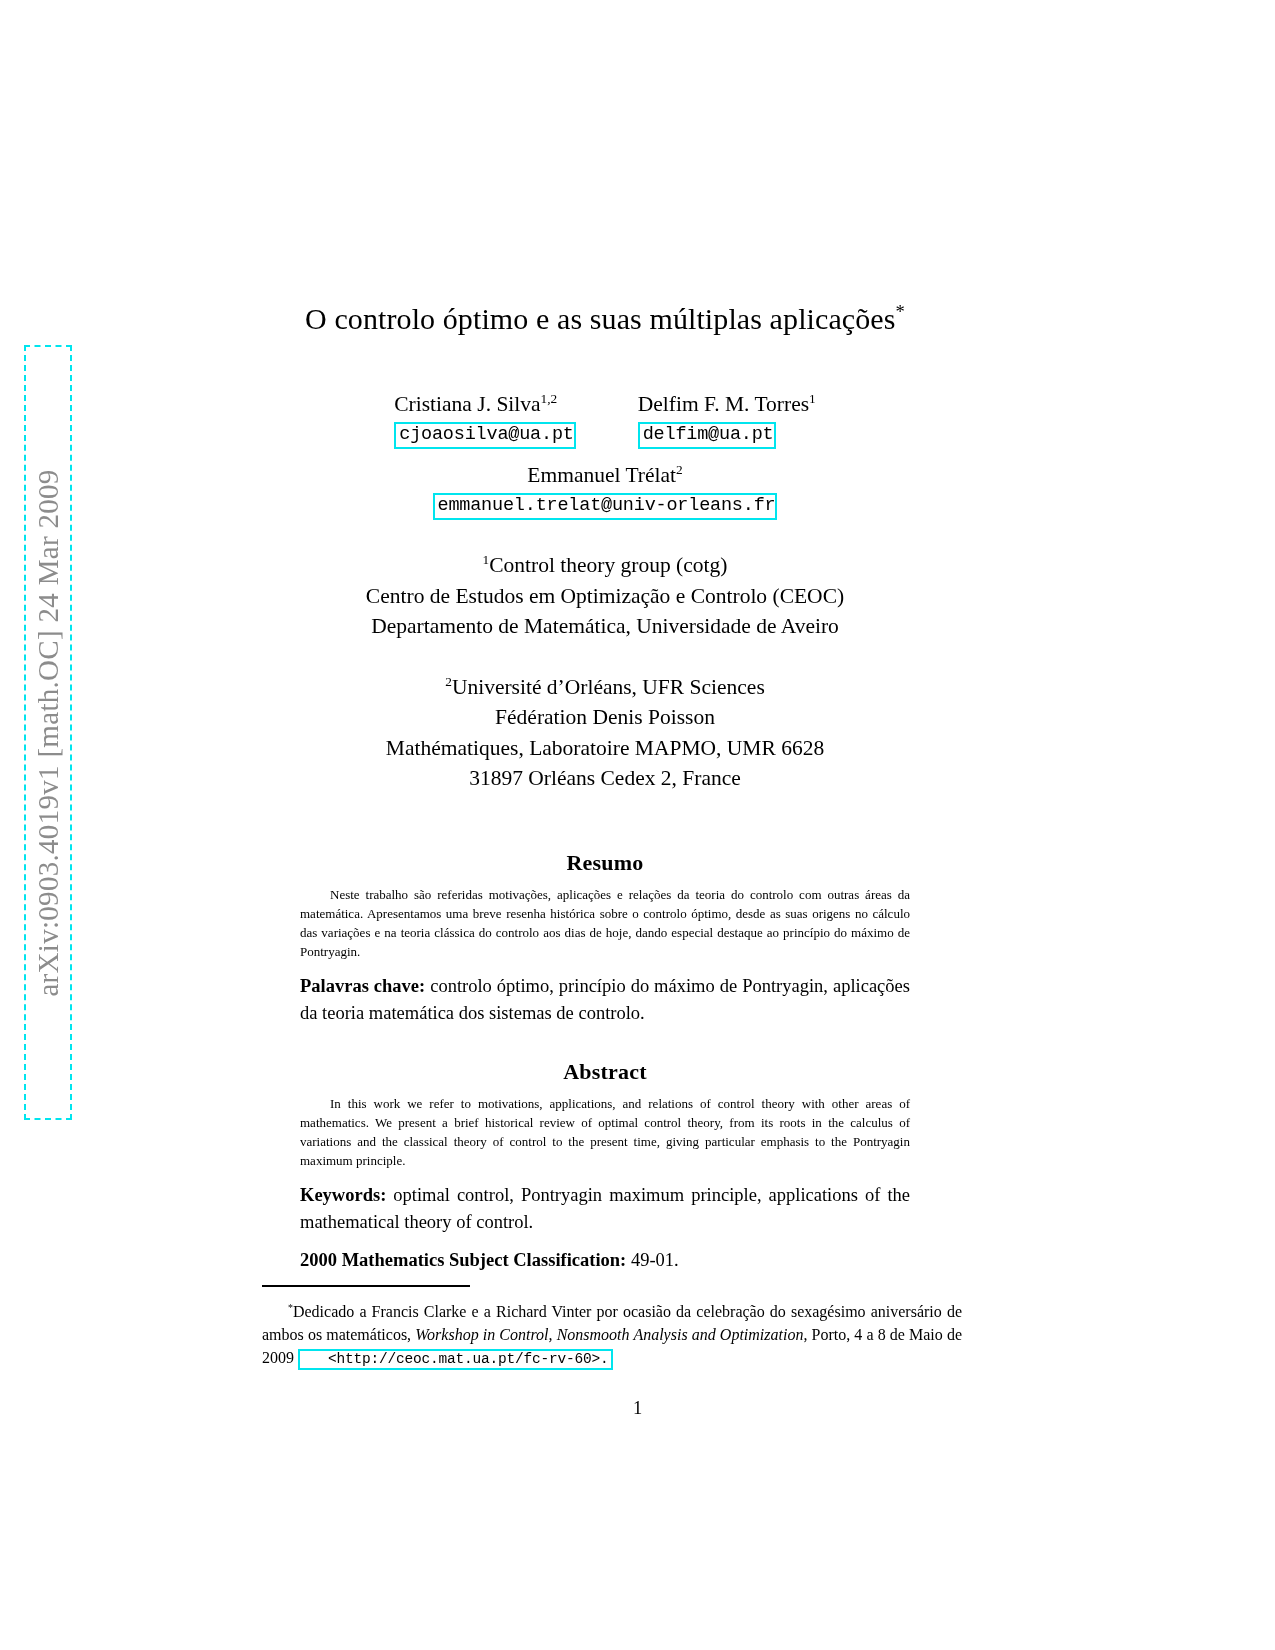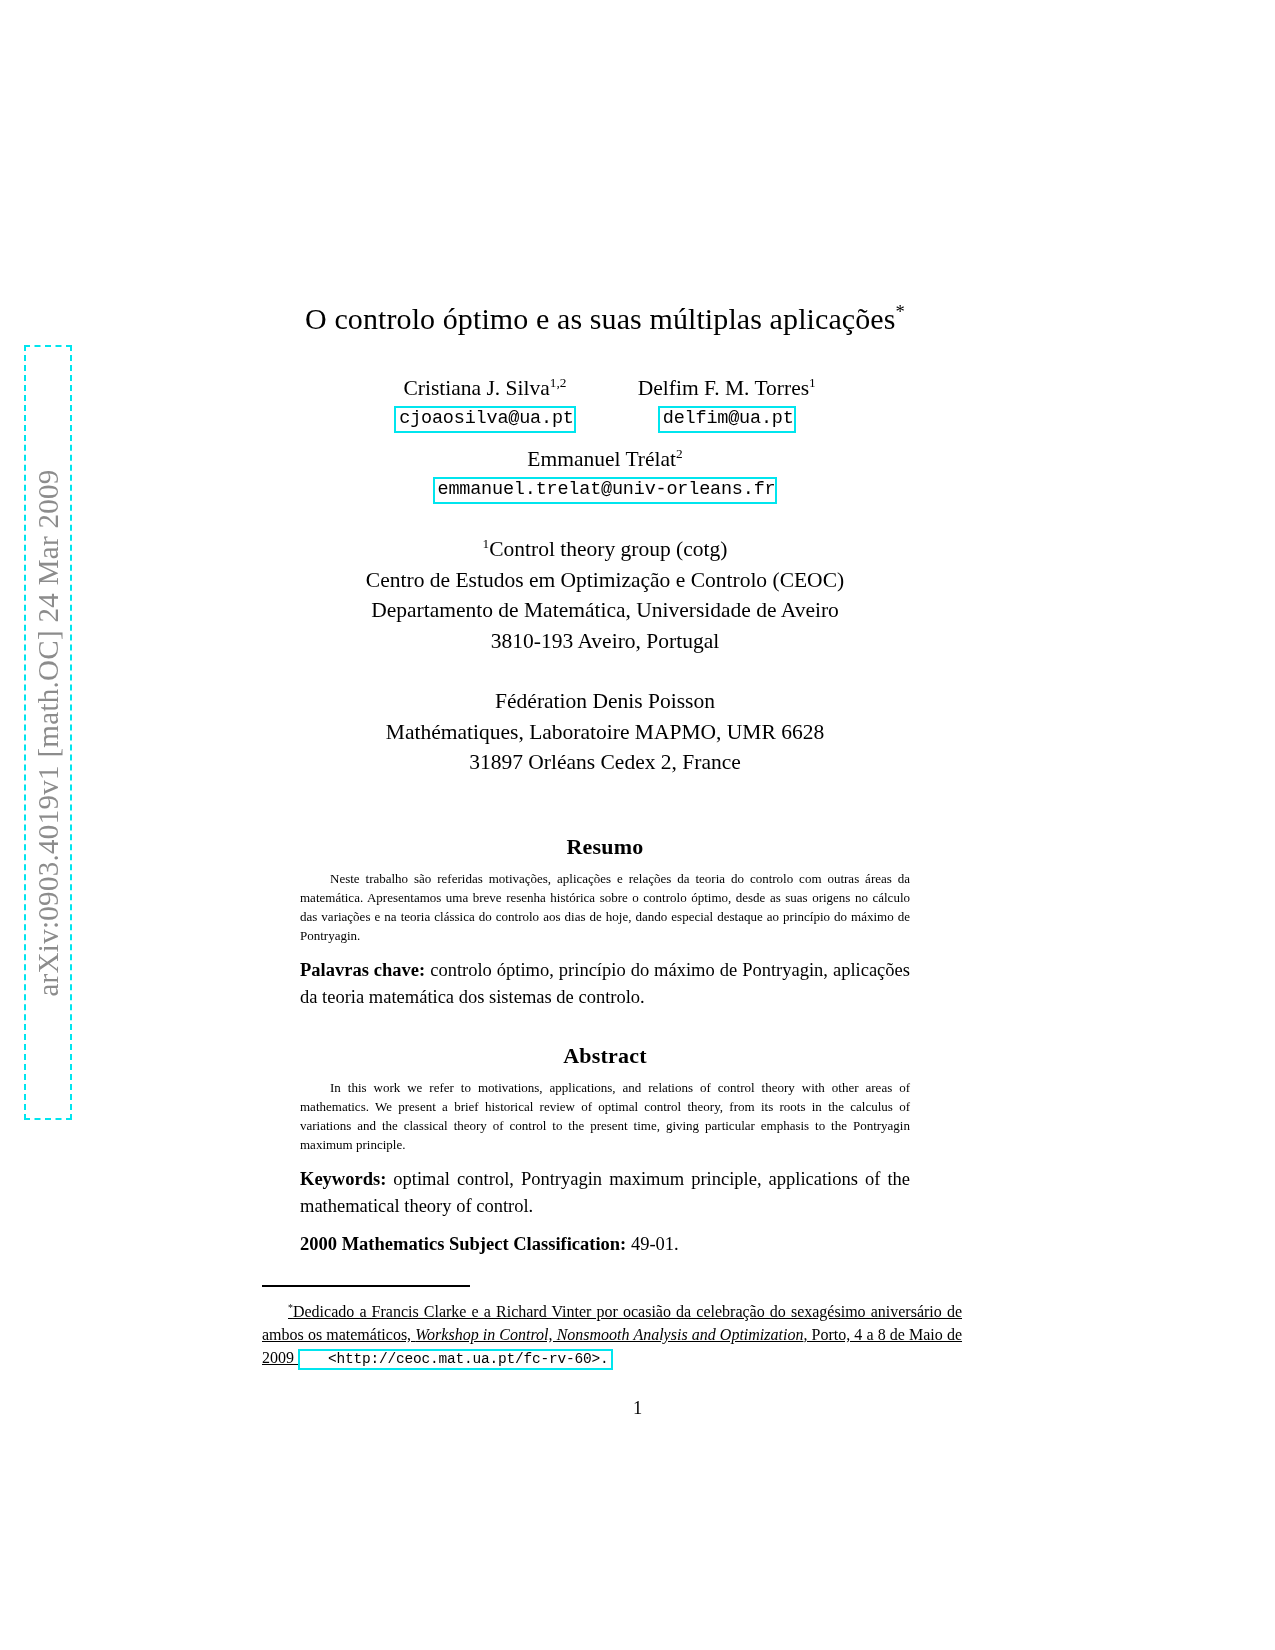--- a/index.html
+++ b/index.html
@@ -63,7 +63,7 @@
     gap: 62px;
     margin-bottom: 4px;
   }
-  .author-block { text-align: center; }
+  .author-block { text-align: left; margin-top: 16px; }
   .author-name {
     font-size: 21.5px;
     line-height: 1.35;

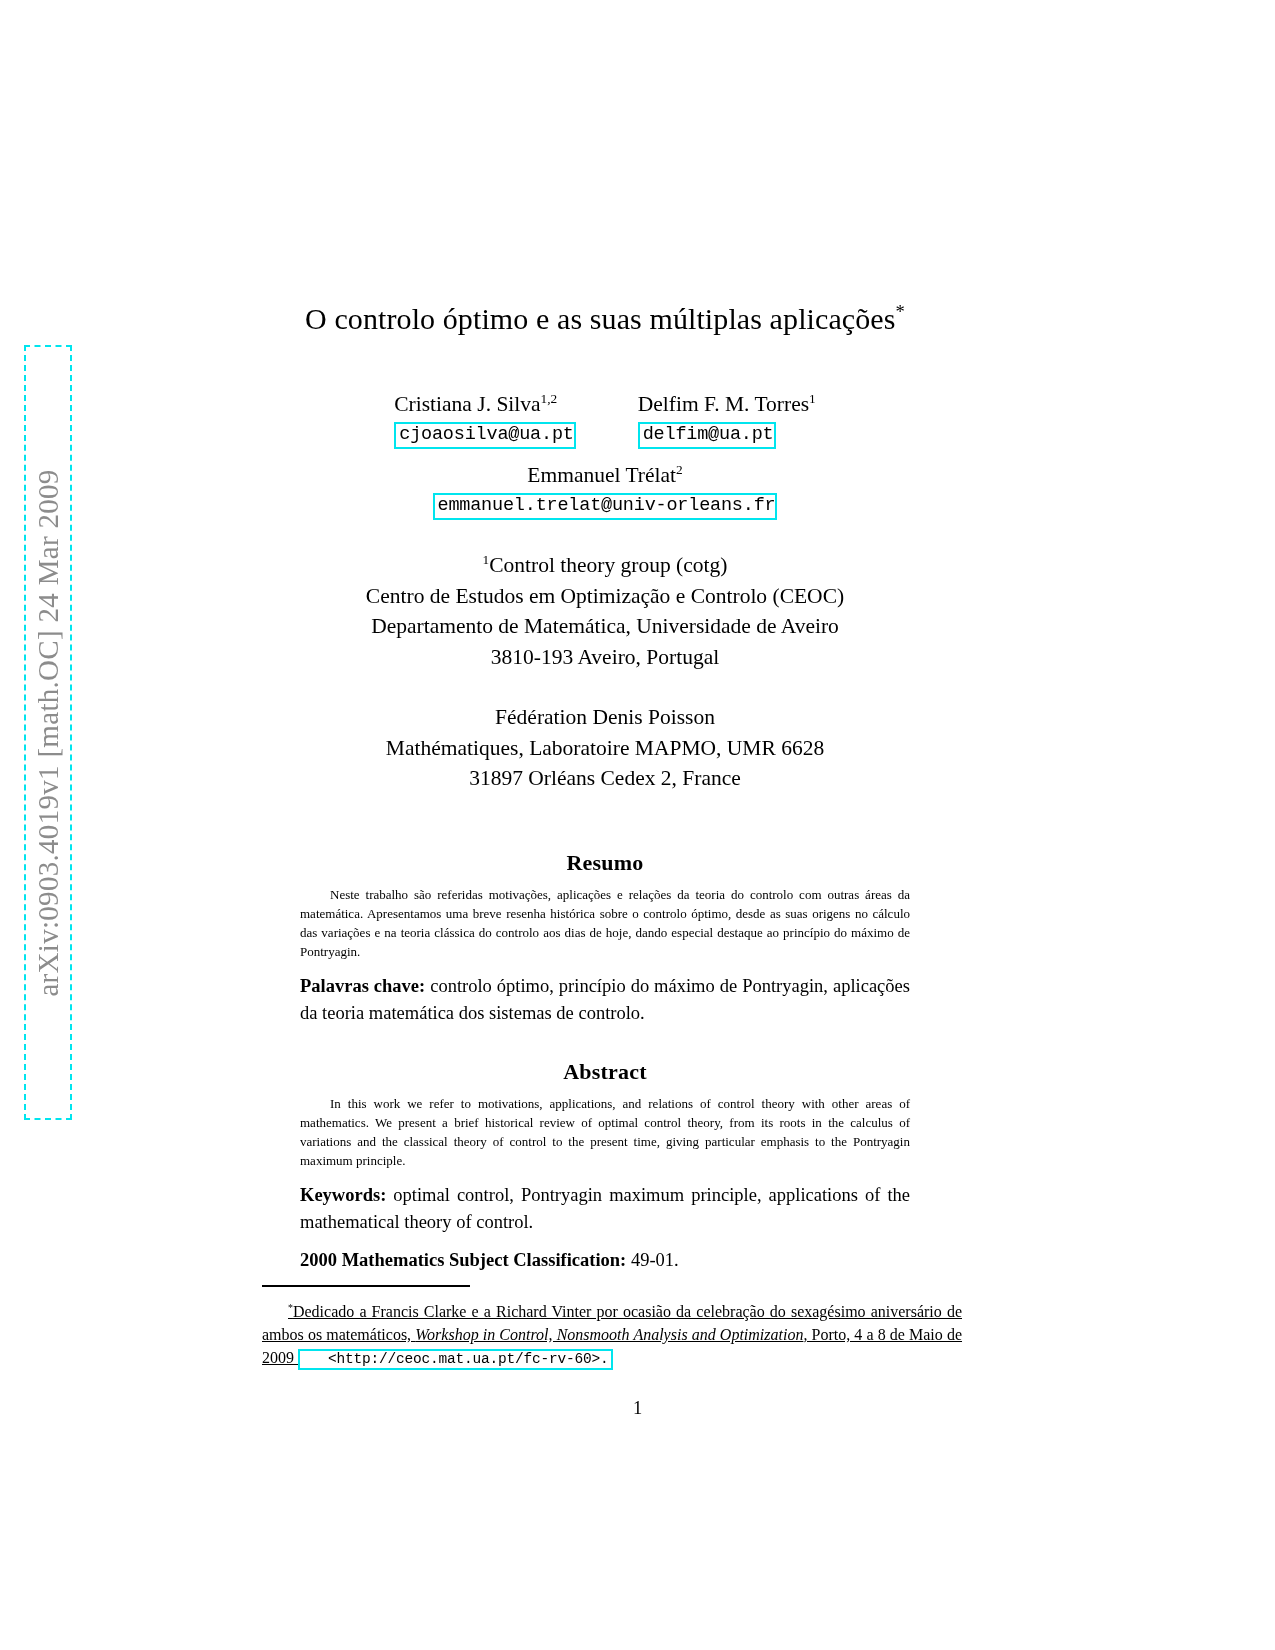--- a/index.html
+++ b/index.html
@@ -197,7 +197,6 @@
     <div class="line"><sup class="fn">1</sup><span>Control theory group (cotg)</span></div>
     <div class="line">Centro de Estudos em Optimização e Controlo (CEOC)</div>
     <div class="line">Departamento de Matemática, Universidade de Aveiro</div>
-    <div class="line">3810-193 Aveiro, Portugal</div>
   </div>
 
   <div class="affiliation">

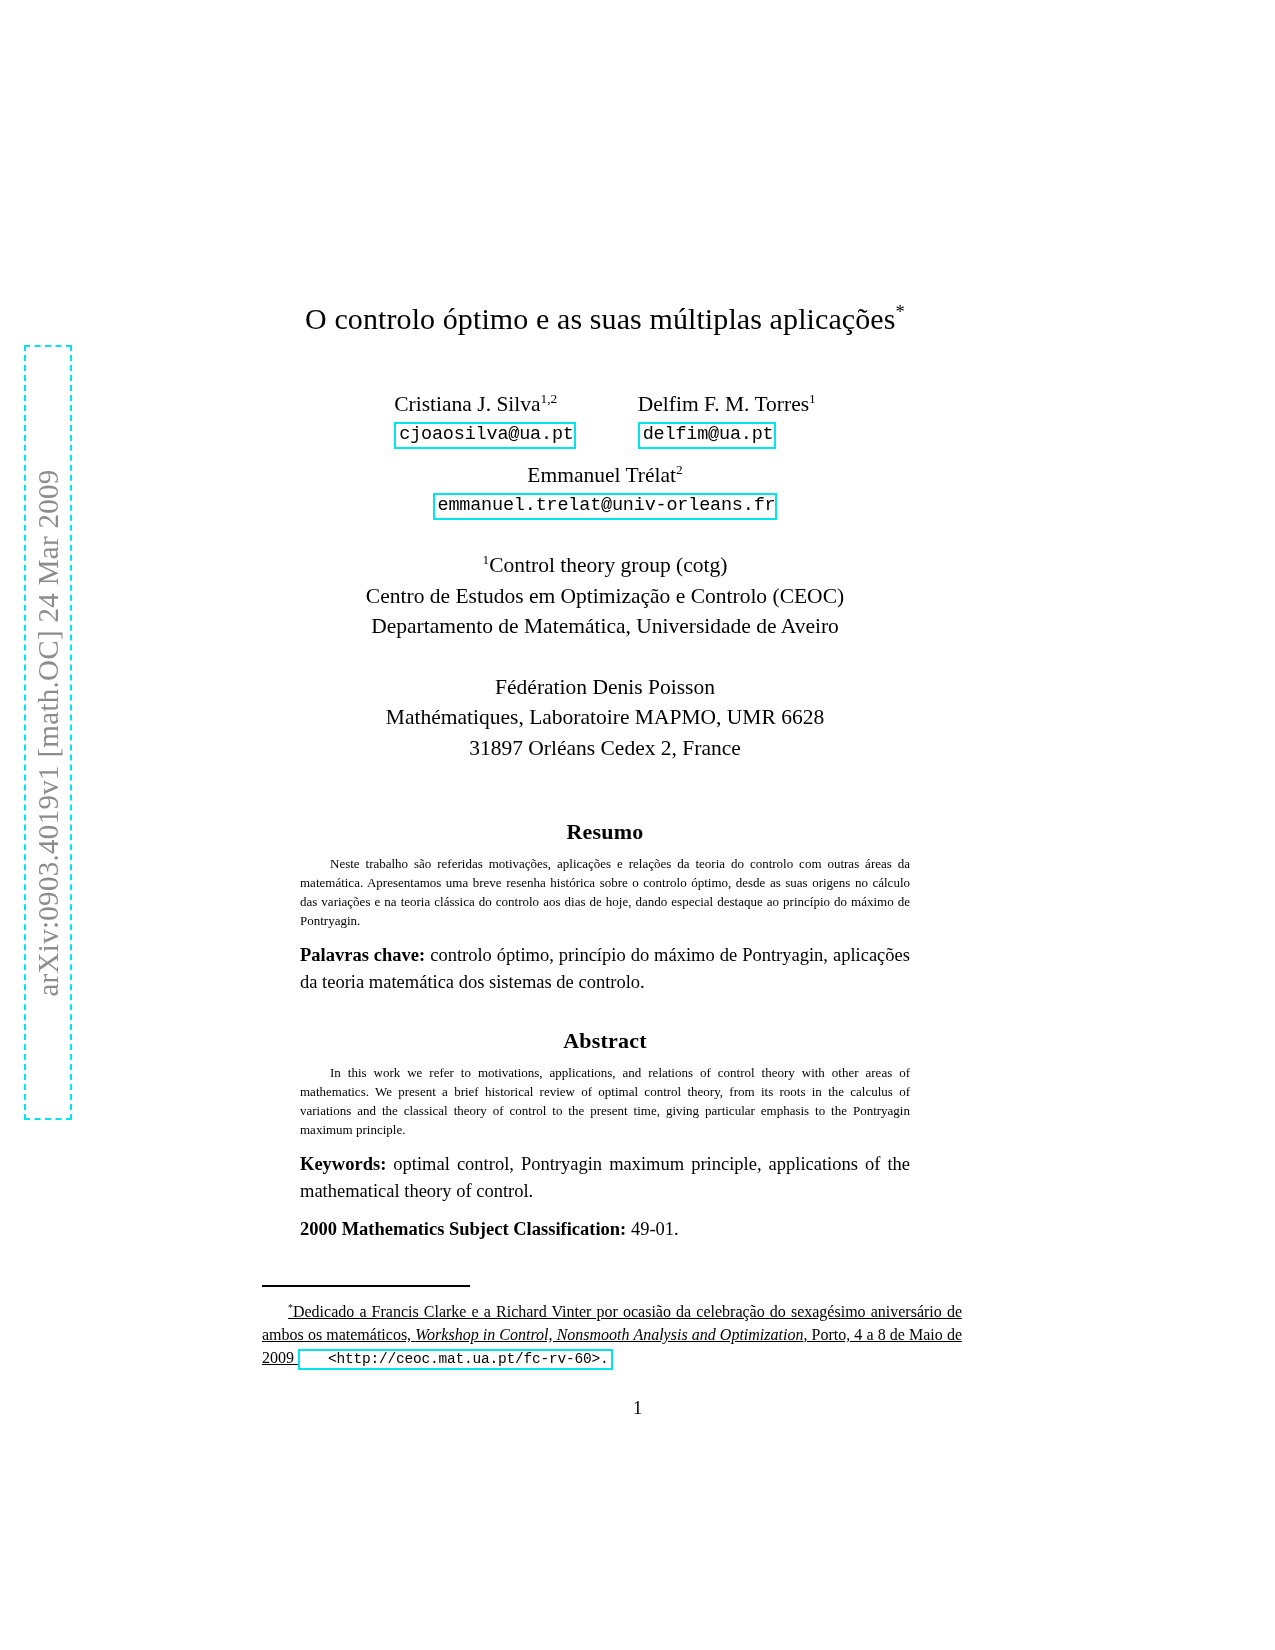--- a/index.html
+++ b/index.html
@@ -200,6 +200,7 @@
   </div>
 
   <div class="affiliation">
+    <div class="line"><sup class="fn">2</sup><span>Université d’Orléans, UFR Sciences</span></div>
     <div class="line">Fédération Denis Poisson</div>
     <div class="line">Mathématiques, Laboratoire MAPMO, UMR 6628</div>
     <div class="line">31897 Orléans Cedex 2, France</div>

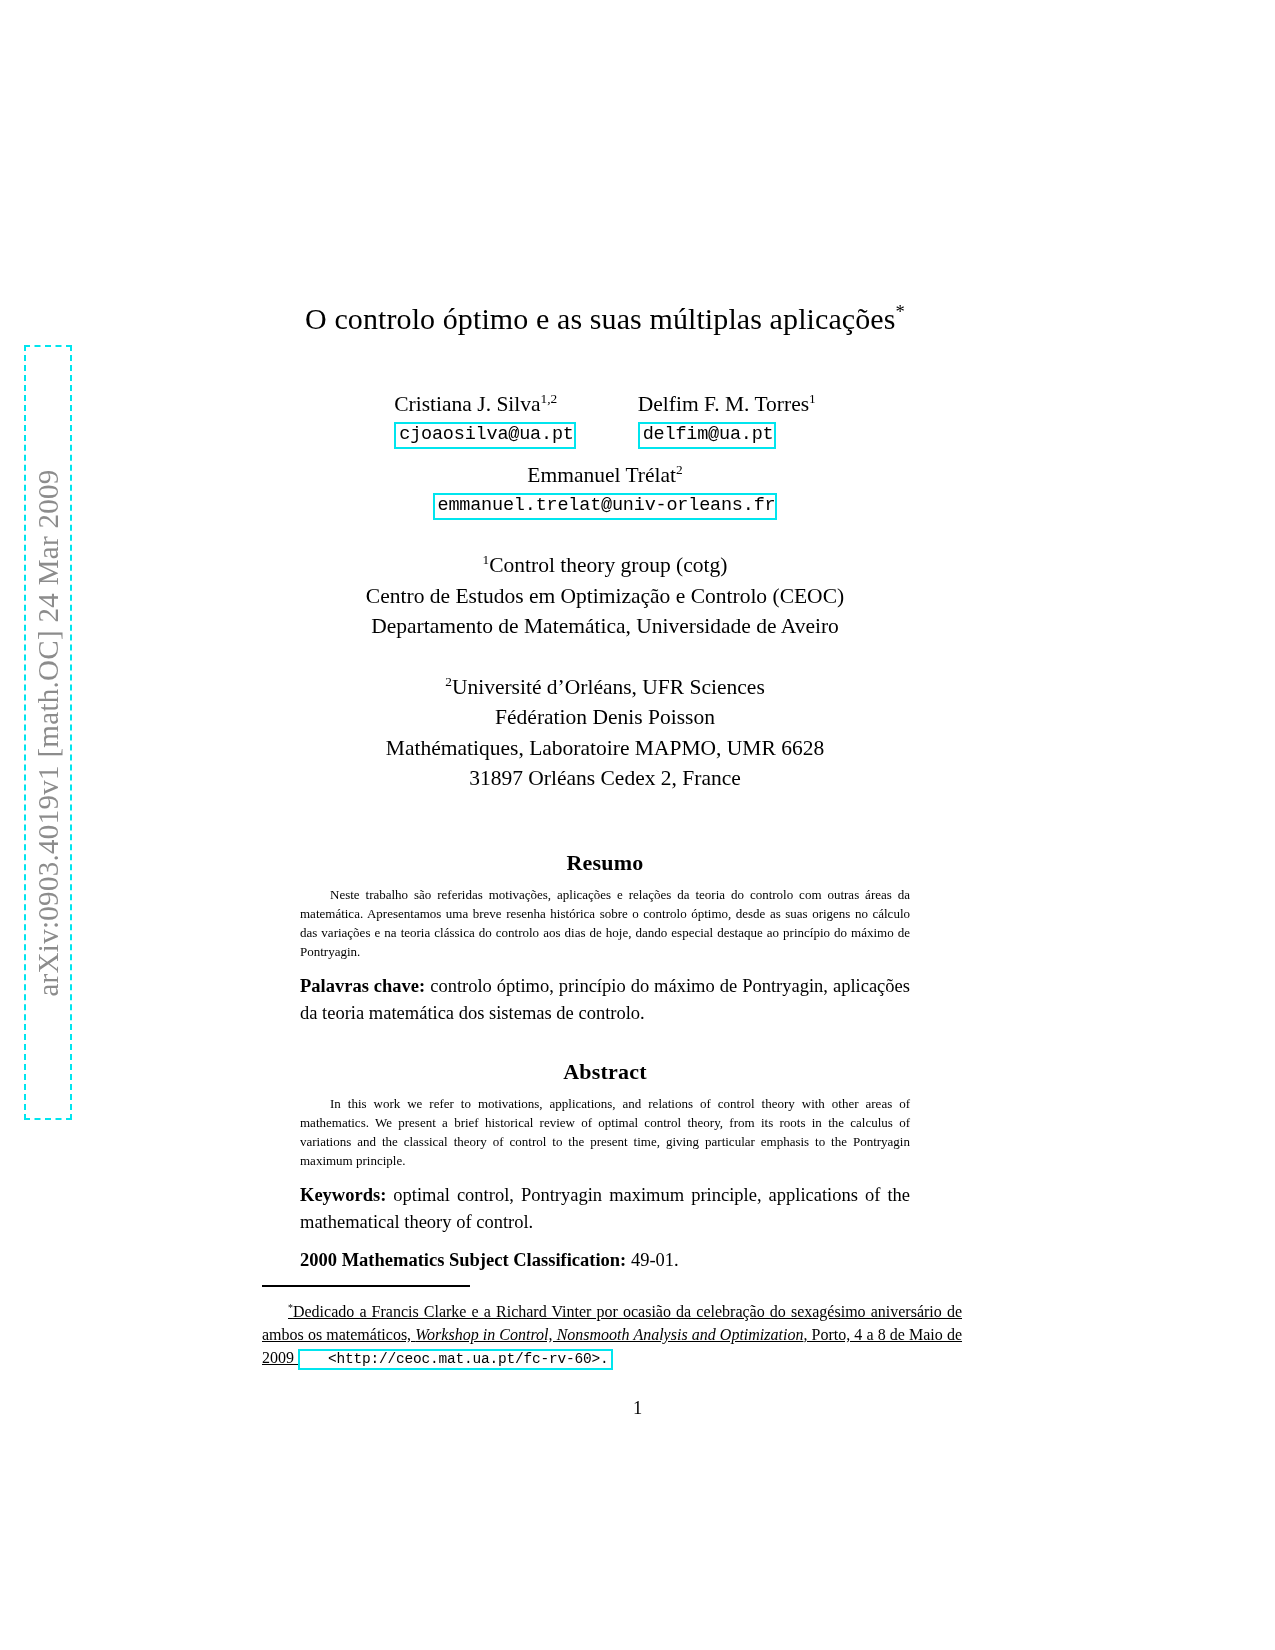--- a/index.html
+++ b/index.html
@@ -143,7 +143,6 @@
     line-height: 1.45;
     text-align: justify;
     text-indent: 26px;
-    text-decoration: underline;
   }
   #footnote-text i { font-style: italic; }
   .url-box {

